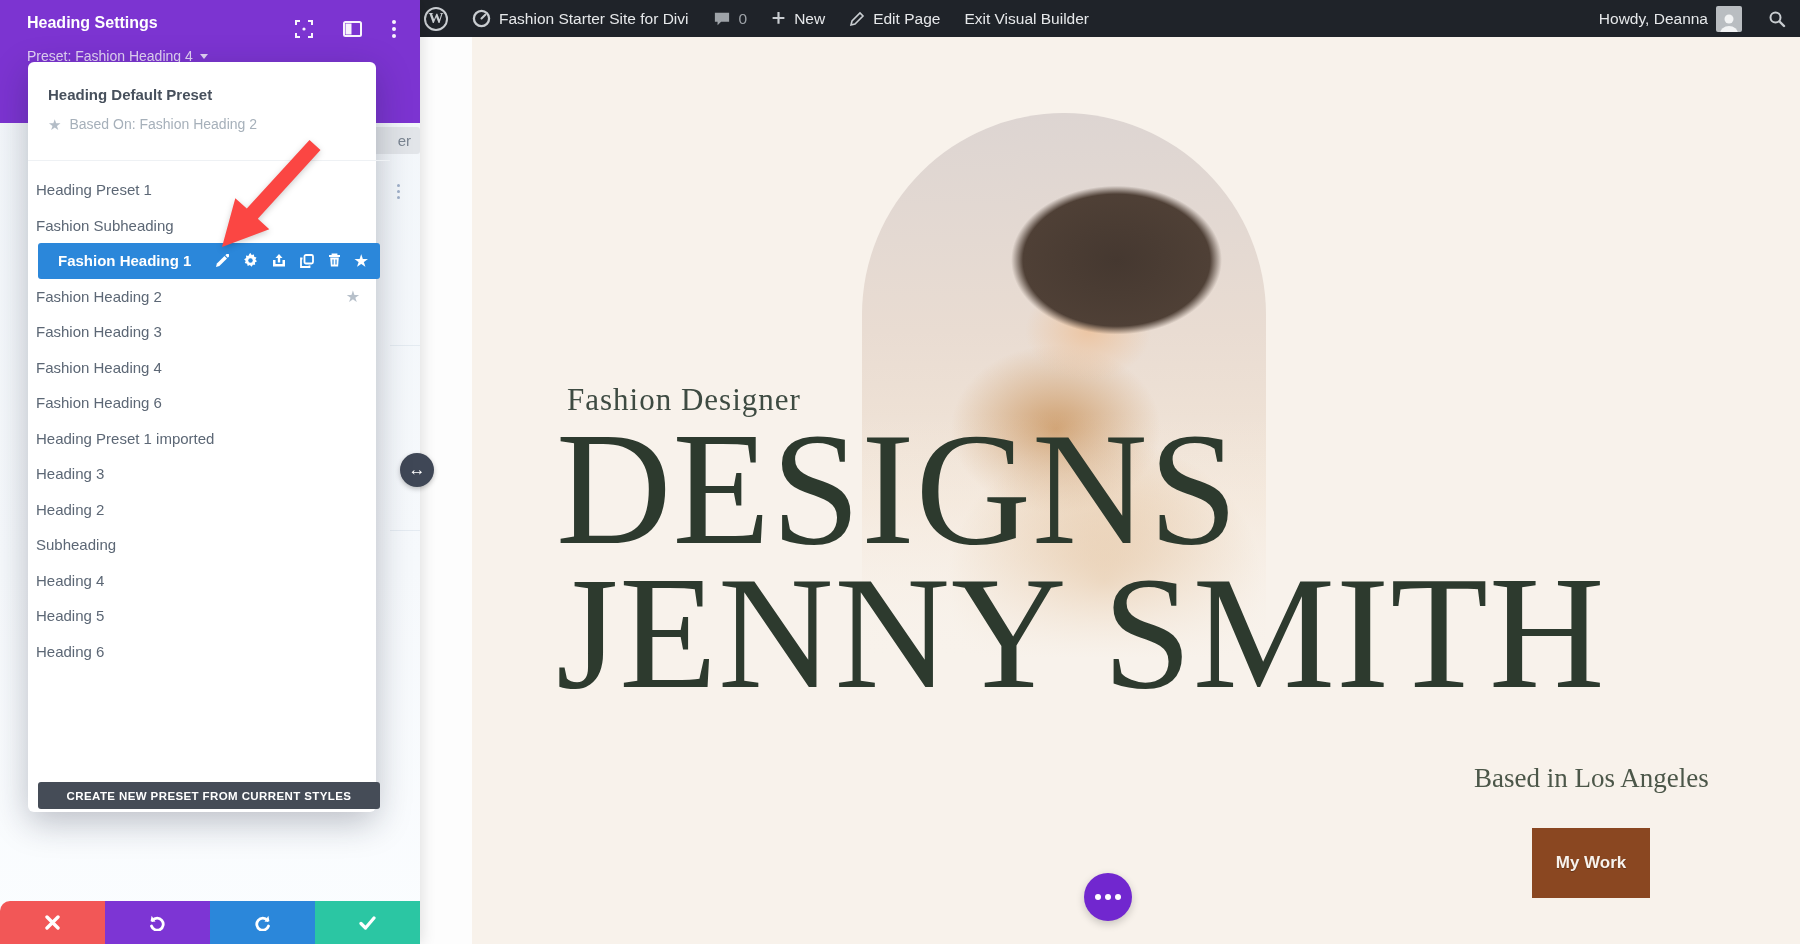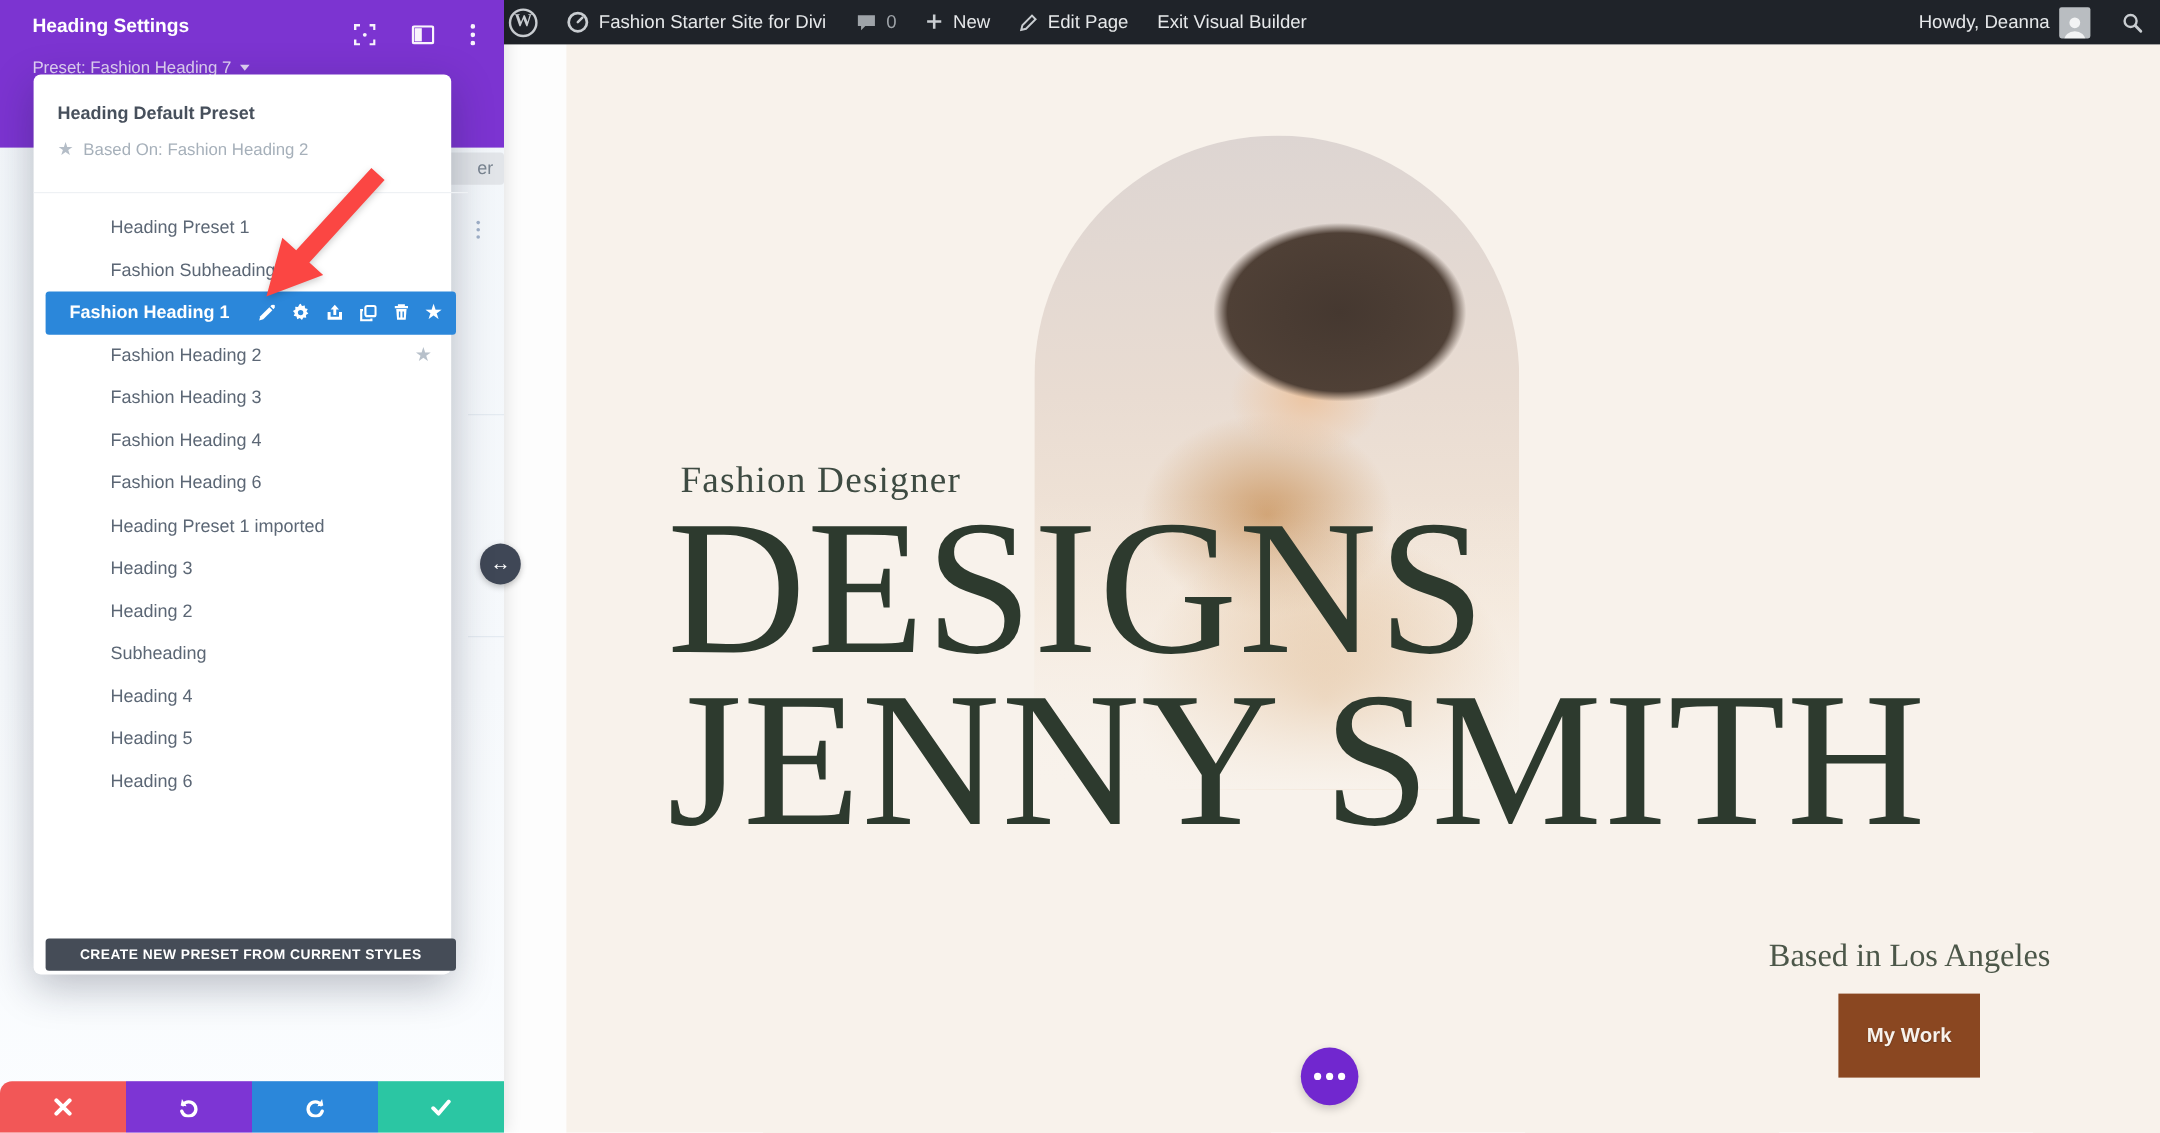--- a/index.html
+++ b/index.html
@@ -192,7 +192,7 @@
     <div id="modal-header">
       <div id="modal-title">Heading Settings</div>
       <div id="modal-preset">
-        <span>Preset: Fashion Heading 7</span>
+        <span>Preset: Fashion Heading 4</span>
         <span class="caret-down"></span>
       </div>
       <div id="modal-header-icons">

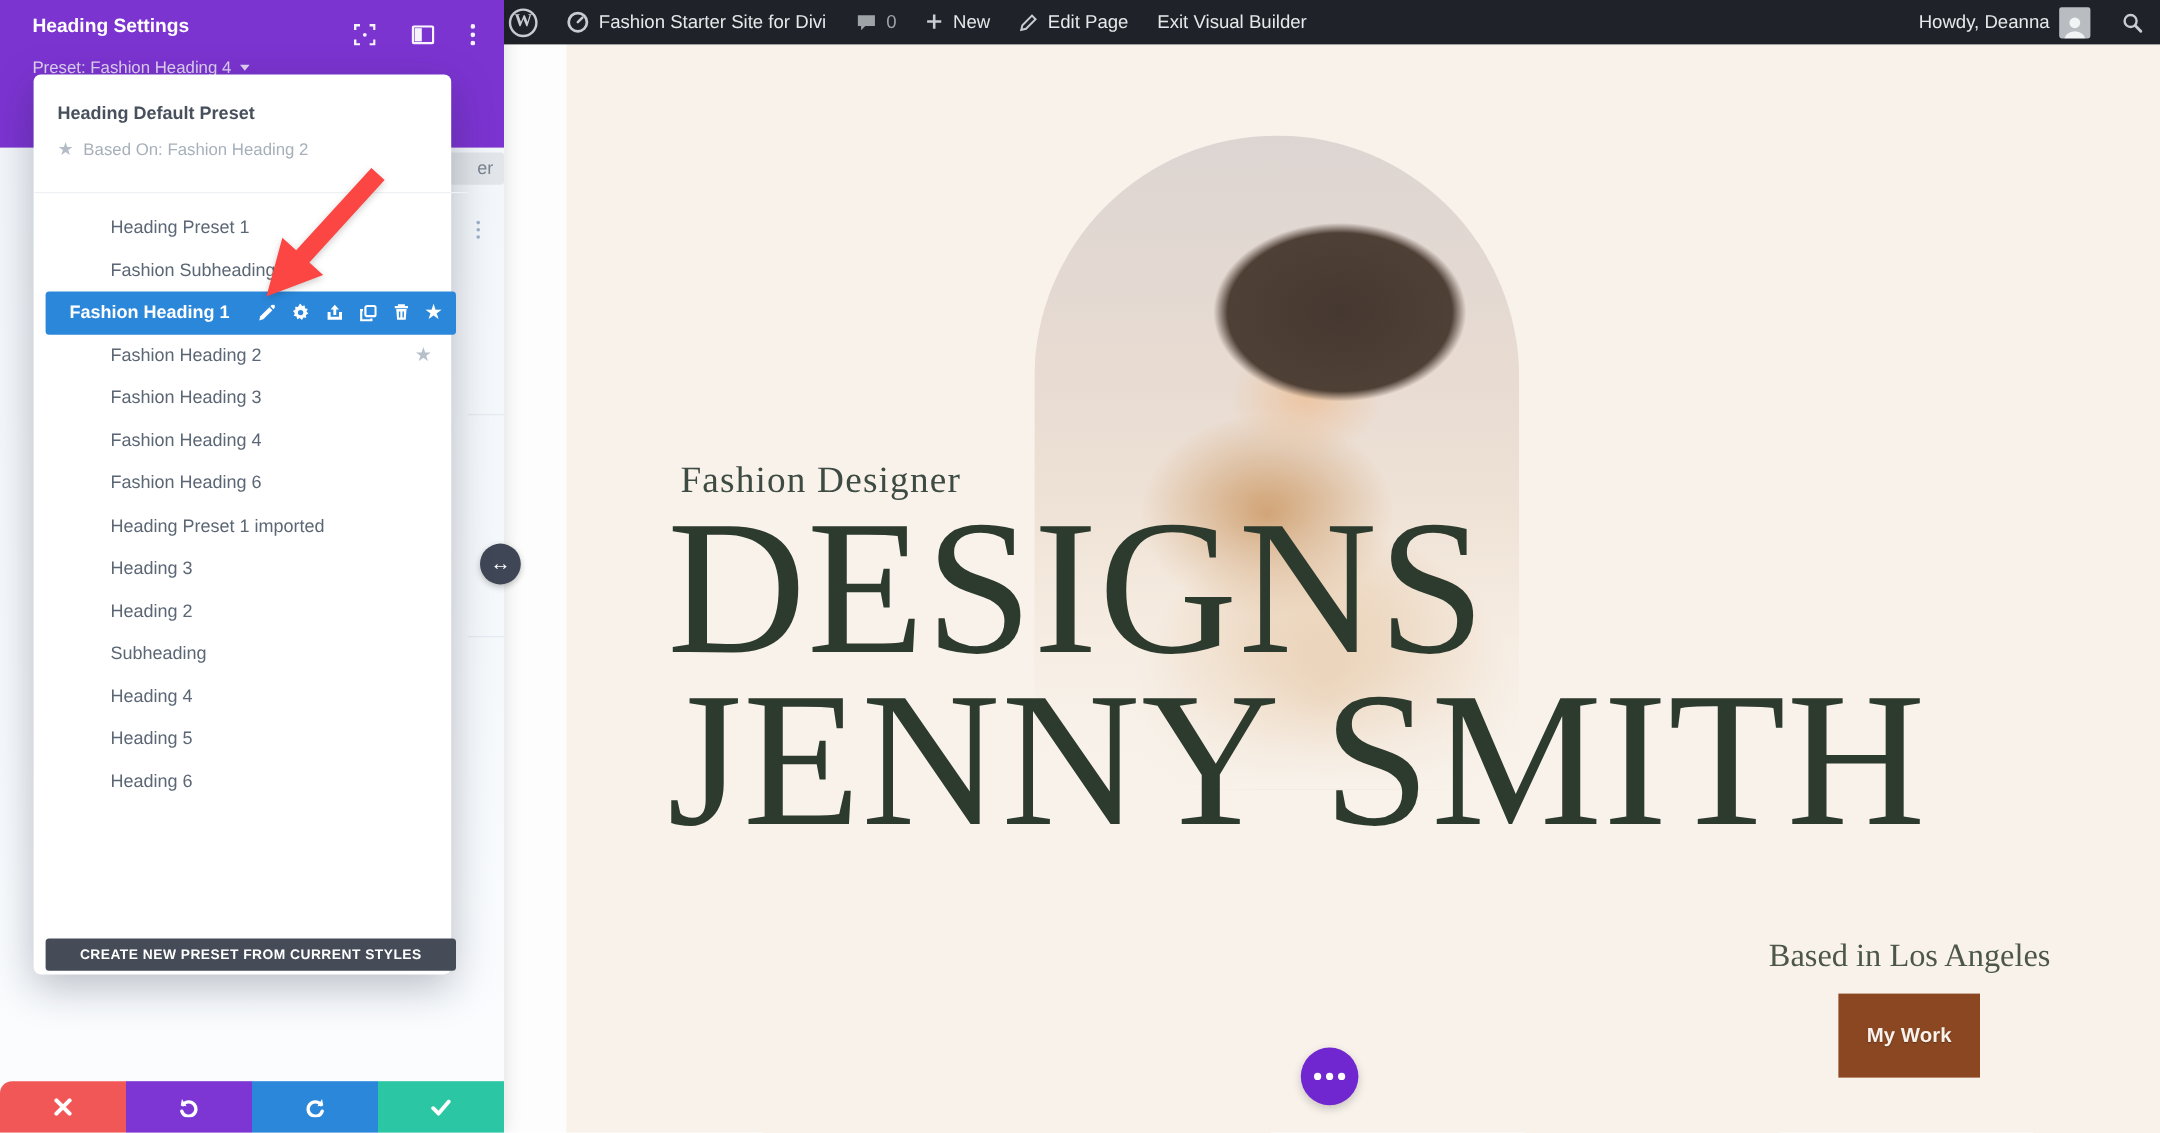--- a/index.html
+++ b/index.html
@@ -91,8 +91,8 @@
   .dp-basedon .star { color:#b4bdc7; font-size:15px; line-height:1; }
   .dp-divider { position:absolute; left:0; top:98px; width:362px; height:1px; background:#eef1f4; }
   #dp-list { position:absolute; left:0; top:110px; width:362px; }
-  .dp-row { height:35.5px; display:flex; align-items:center; padding-left:32px;
-    font-size:15px; color:#5c6775; font-weight:500; cursor:pointer; position:relative;margin-left:32px; }
+  .dp-row { height:35.5px; display:flex; align-items:center; padding-left:8px;
+    font-size:15px; color:#5c6775; font-weight:500; cursor:pointer; position:relative; }
   .dp-row .row-star { position:absolute; right:30px; color:#b7c0ca; font-size:16px; }
   .dp-row.selected { margin:0 10px; padding-left:20px; height:35.5px; background:#2b87da;
     border-radius:3px; color:#fff; font-weight:bold; display:flex; align-items:center; }

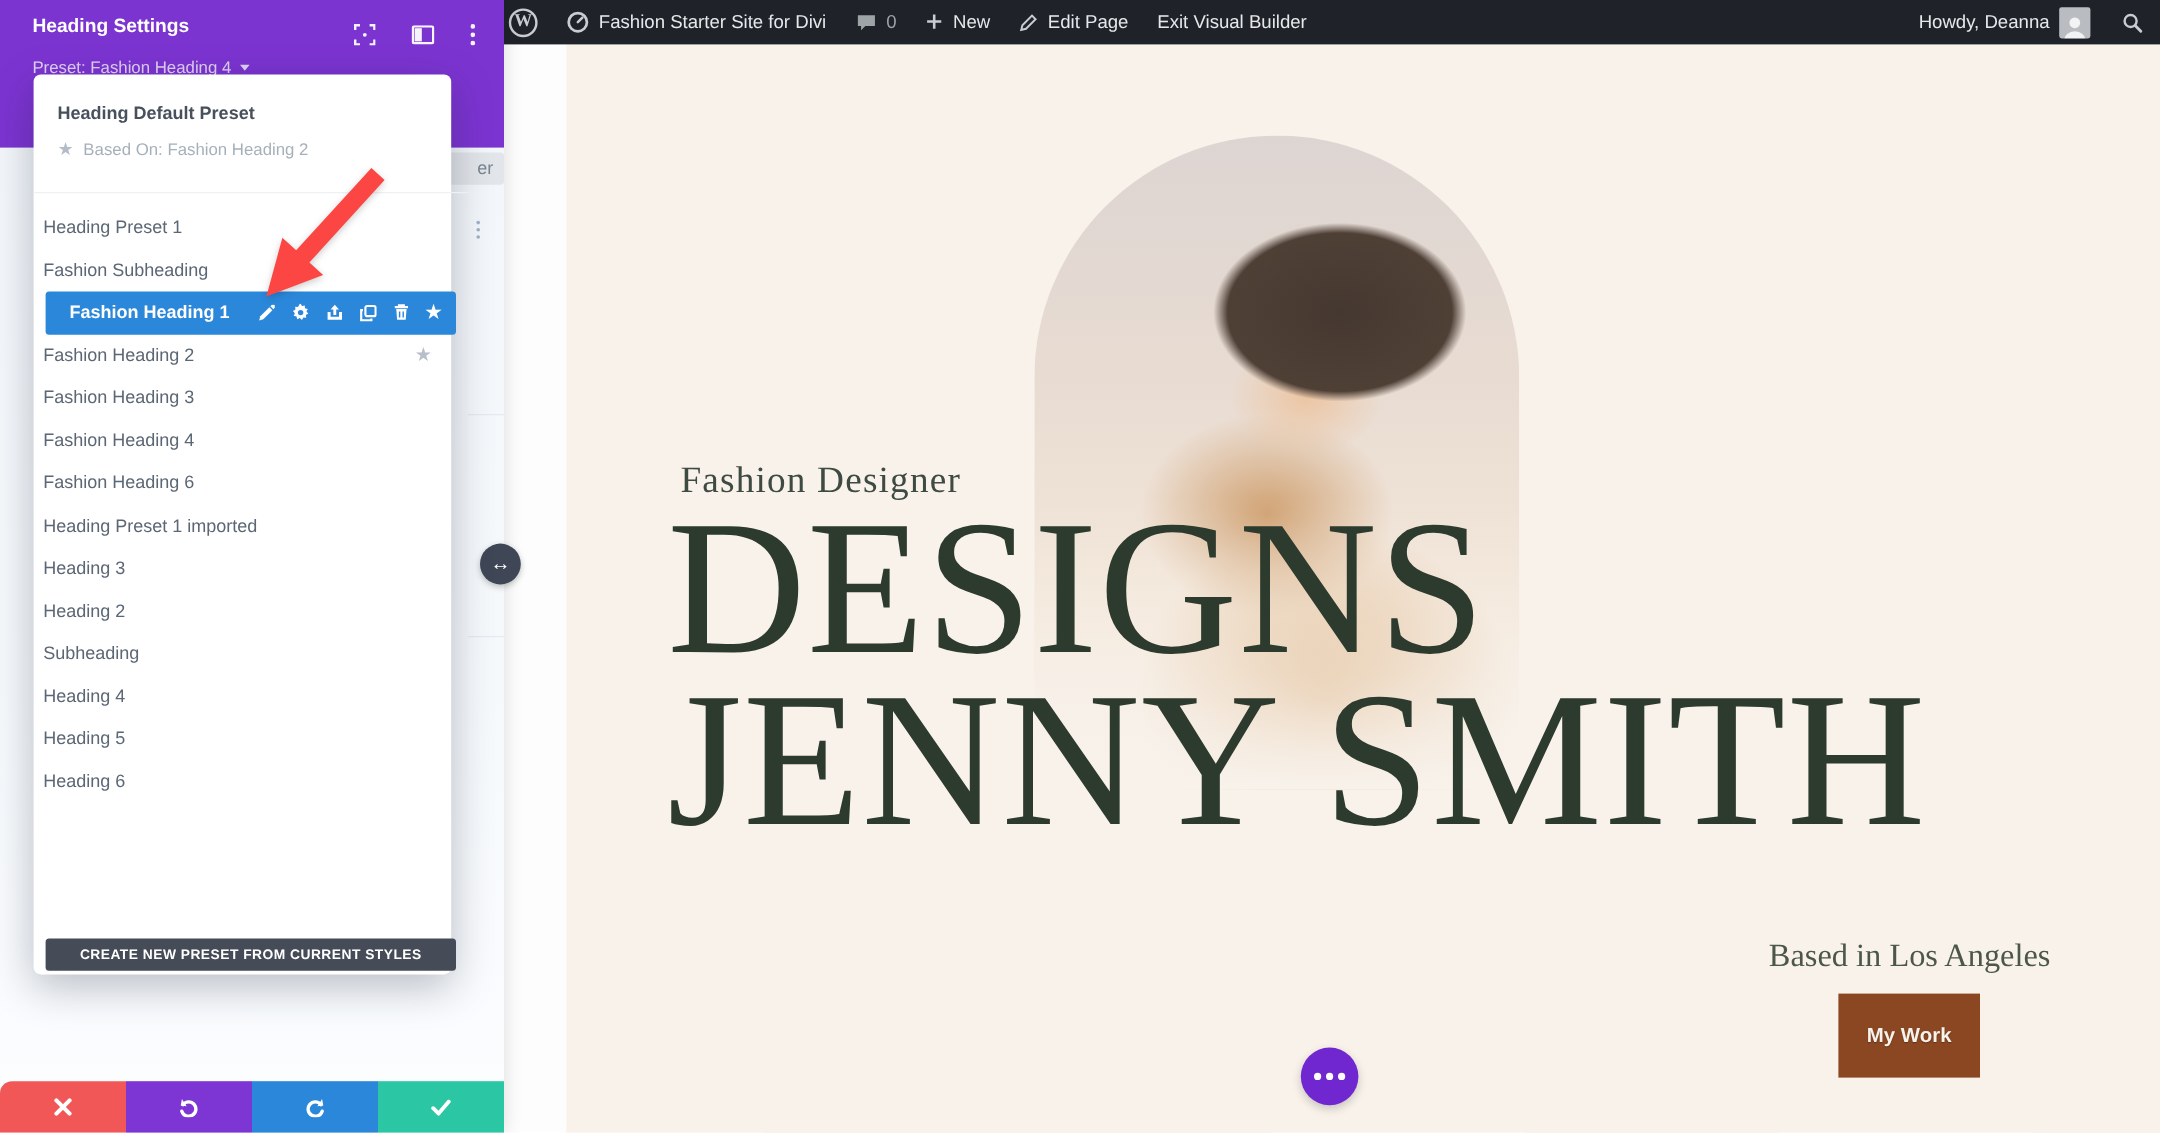--- a/index.html
+++ b/index.html
@@ -29,7 +29,7 @@
   .hero-heading { position:absolute; left:84px; top:380px; z-index:2;
     font-family:"Liberation Serif", serif; font-weight:400; color:#2d3a2e;
     font-size:160px; line-height:.9; letter-spacing:1px; white-space:nowrap; }
-  .hero-location { position:absolute; left:1002px; top:744px; z-index:2;
+  .hero-location { position:absolute; left:1002px; top:726px; z-index:2;
     font-family:"Liberation Serif", serif; font-size:27px; color:#4c5749; }
   .cta { position:absolute; left:1060px; top:791px; width:118px; height:70px; z-index:2;
     background:#8a4721; color:#f7f2ec; font-size:17px; font-weight:bold;

